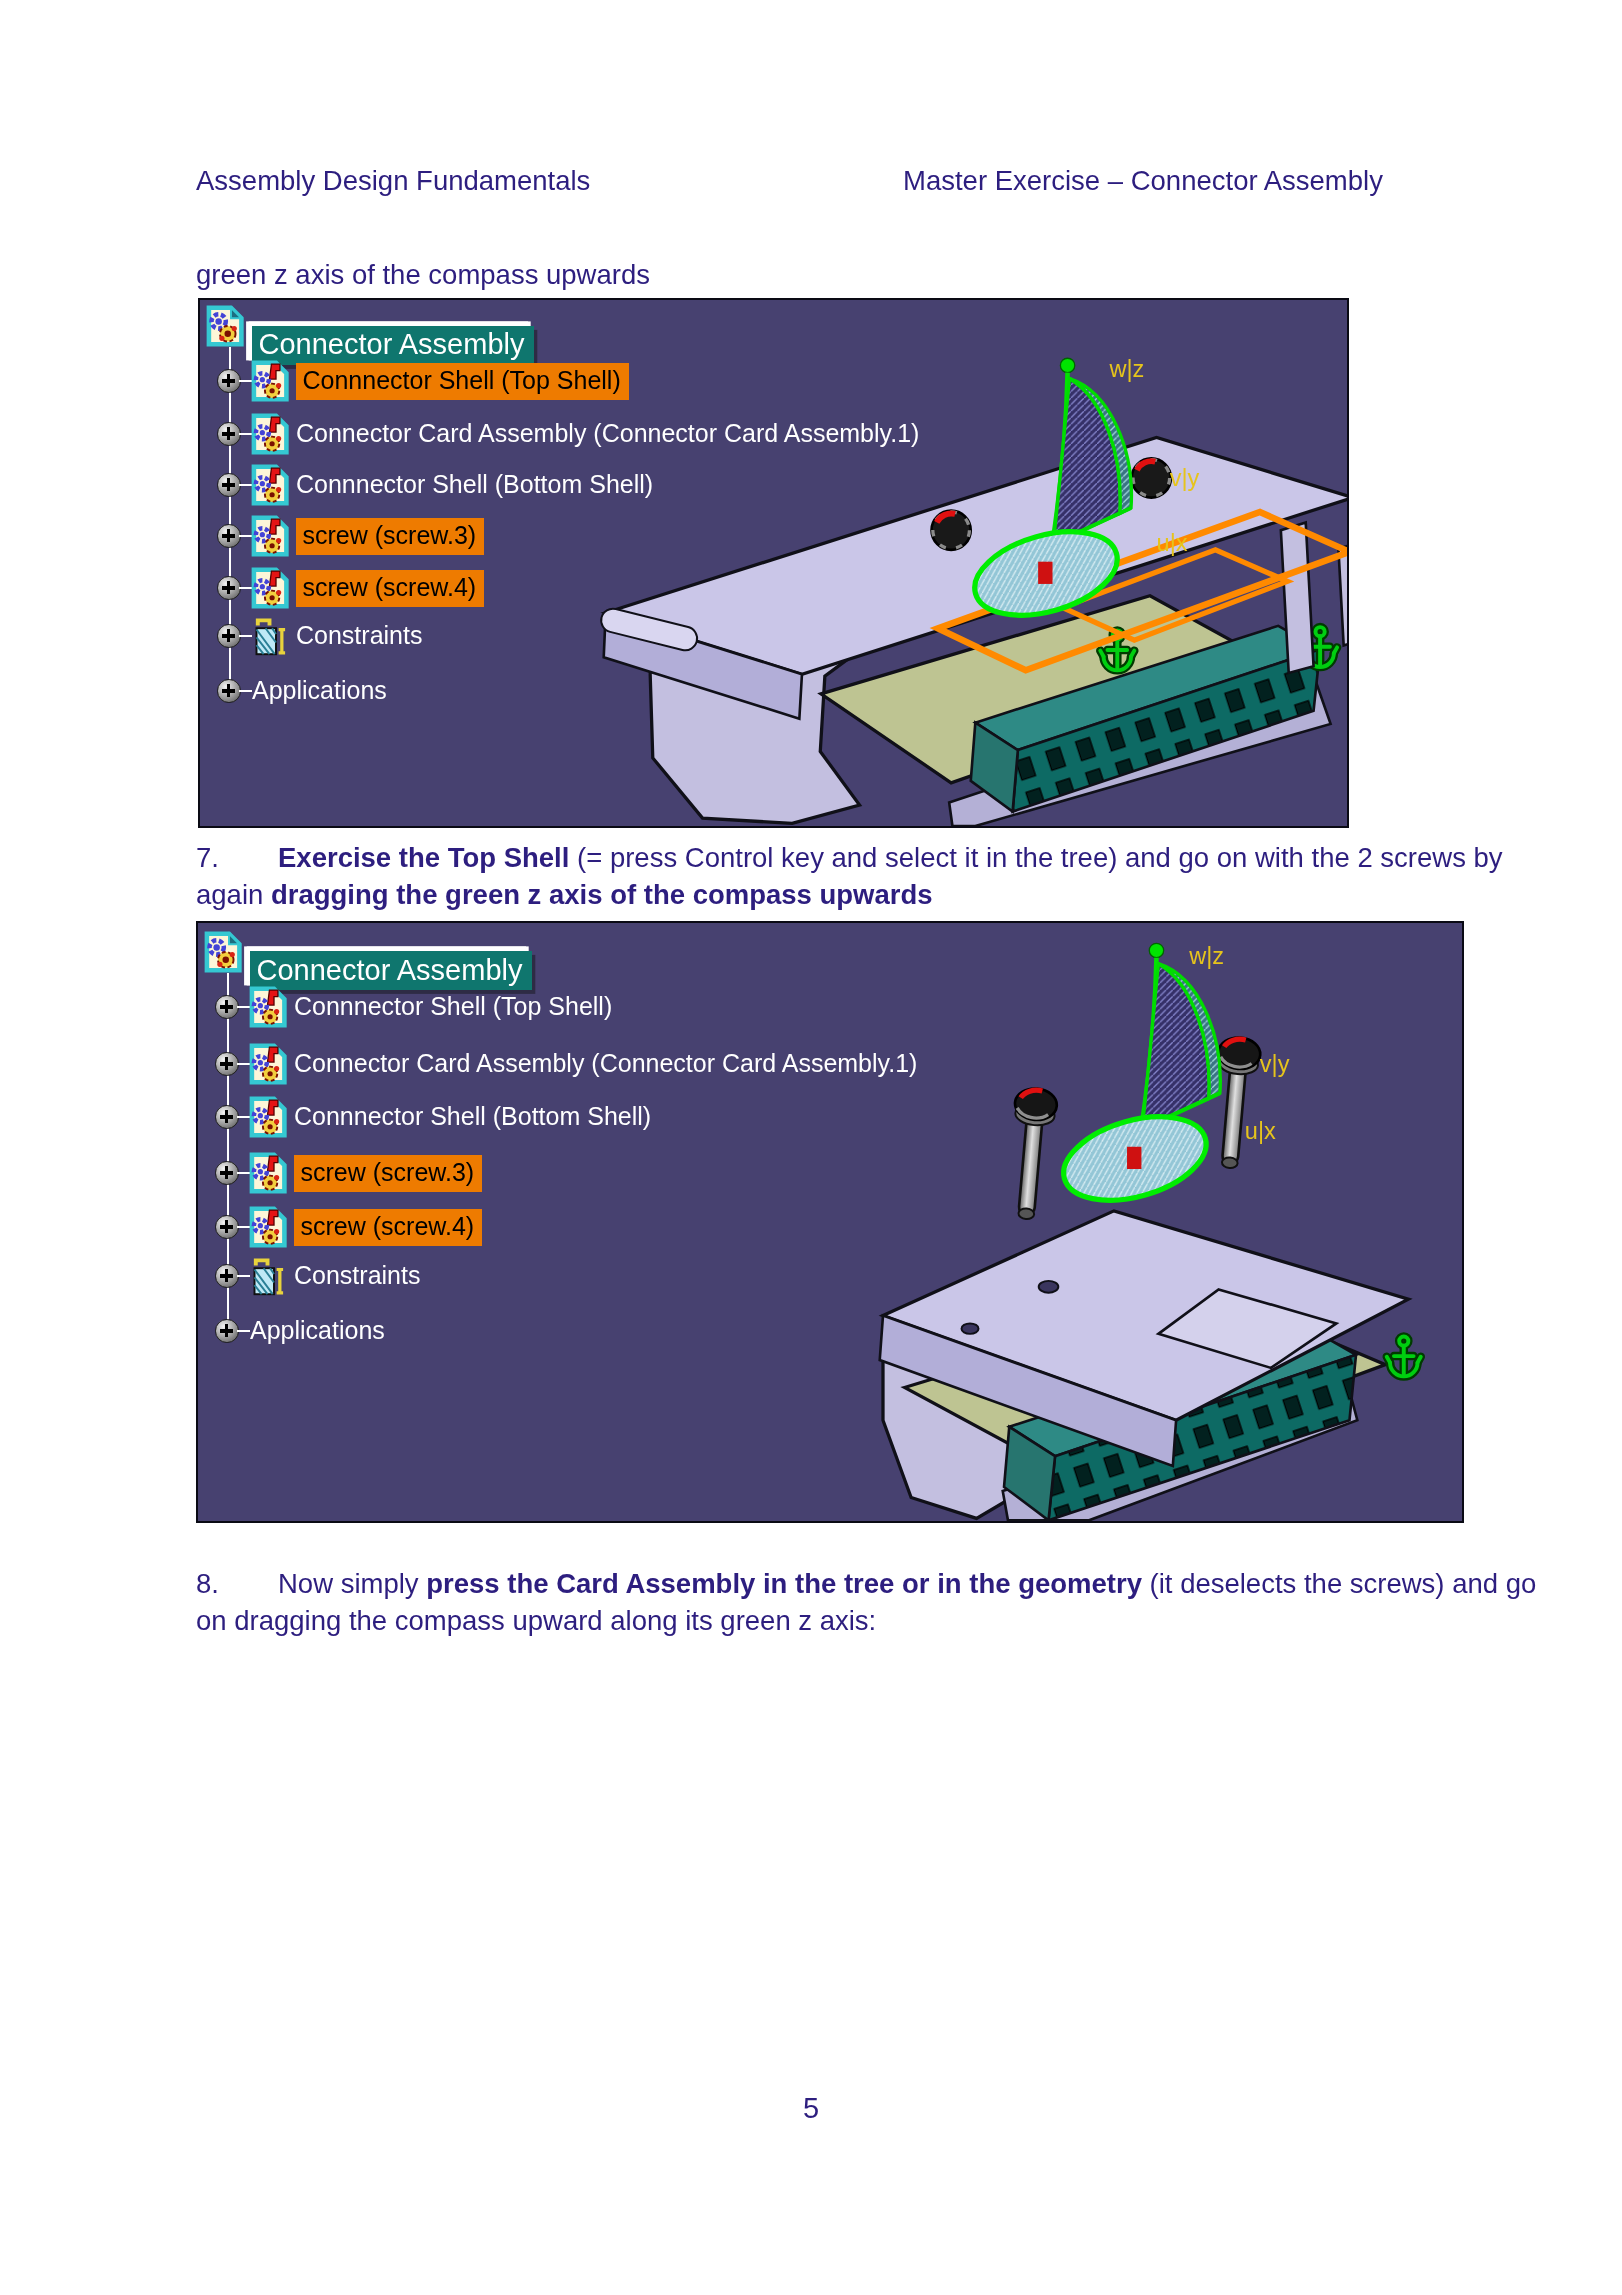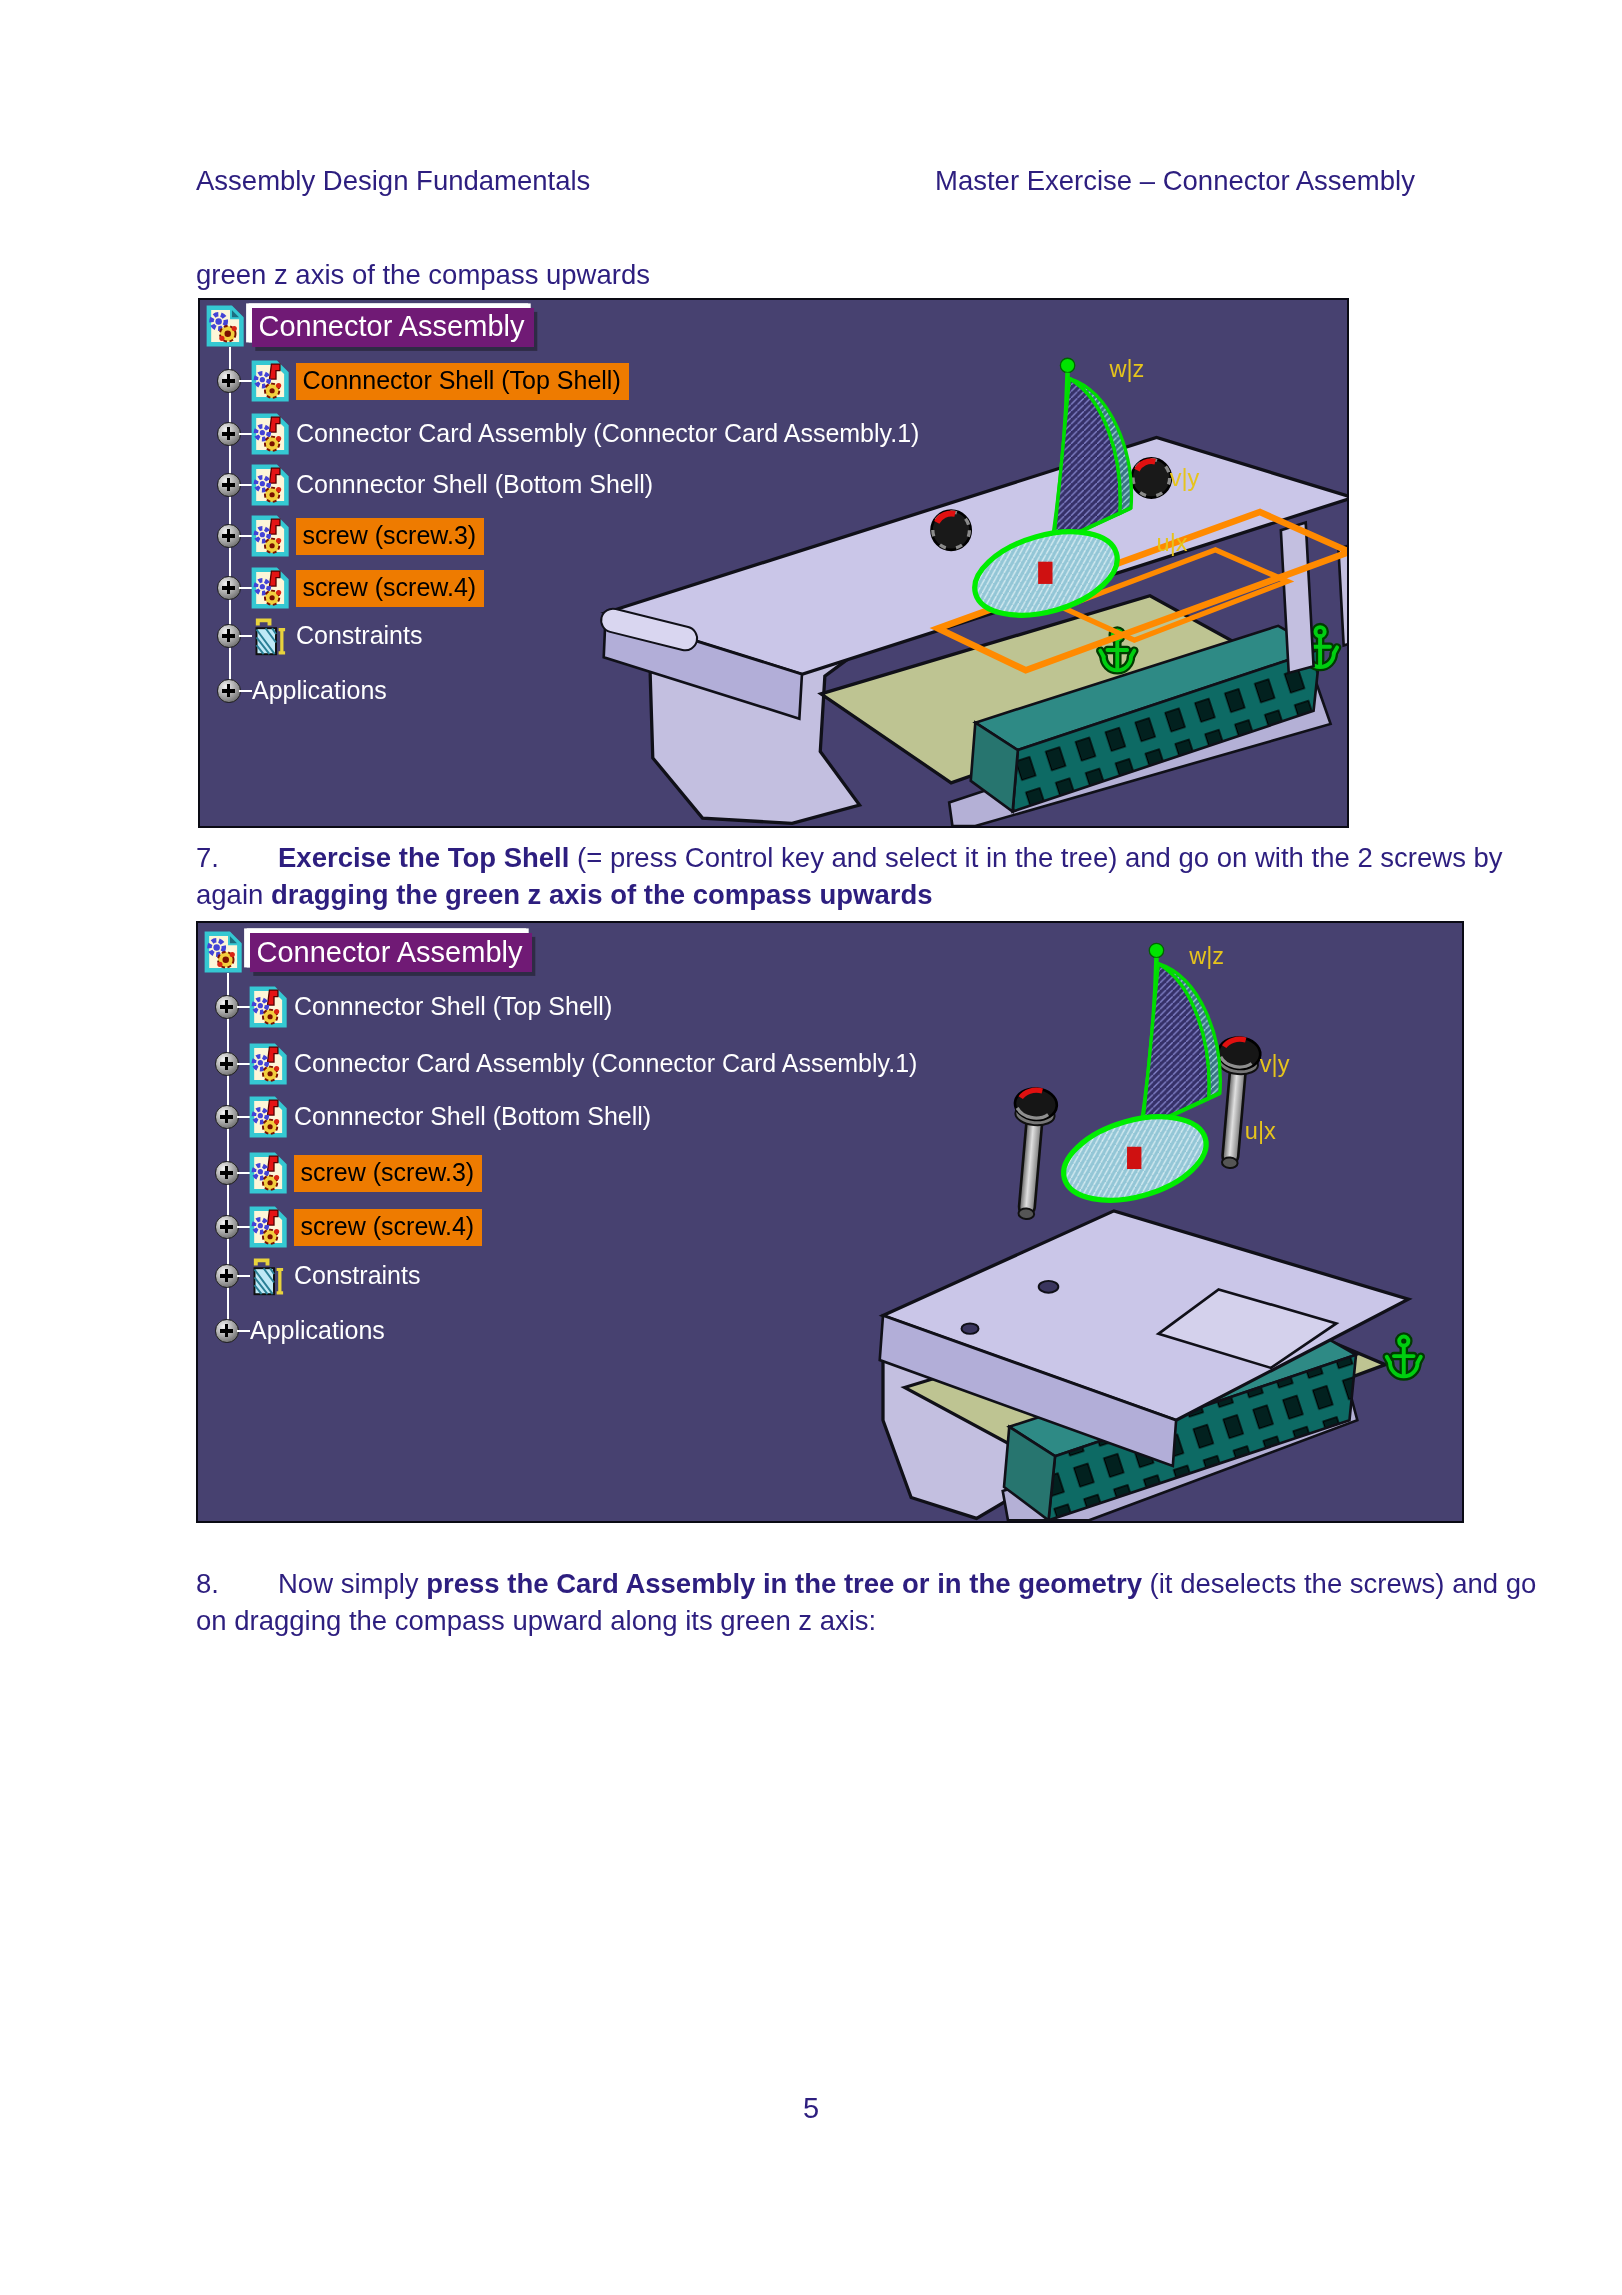--- a/index.html
+++ b/index.html
@@ -8,7 +8,7 @@
     font-family:"Liberation Sans", sans-serif;color:#2d1e7f;
   }
   .hdr-left{position:absolute;left:196px;top:165px;font-size:27.5px;}
-  .hdr-right{position:absolute;left:903px;top:165px;font-size:27.5px;margin-left:32px;}
+  .hdr-right{position:absolute;left:903px;top:165px;font-size:27.5px;}
   .subtitle{position:absolute;left:196px;top:259px;font-size:27.5px;font-weight:normal;}
 
   

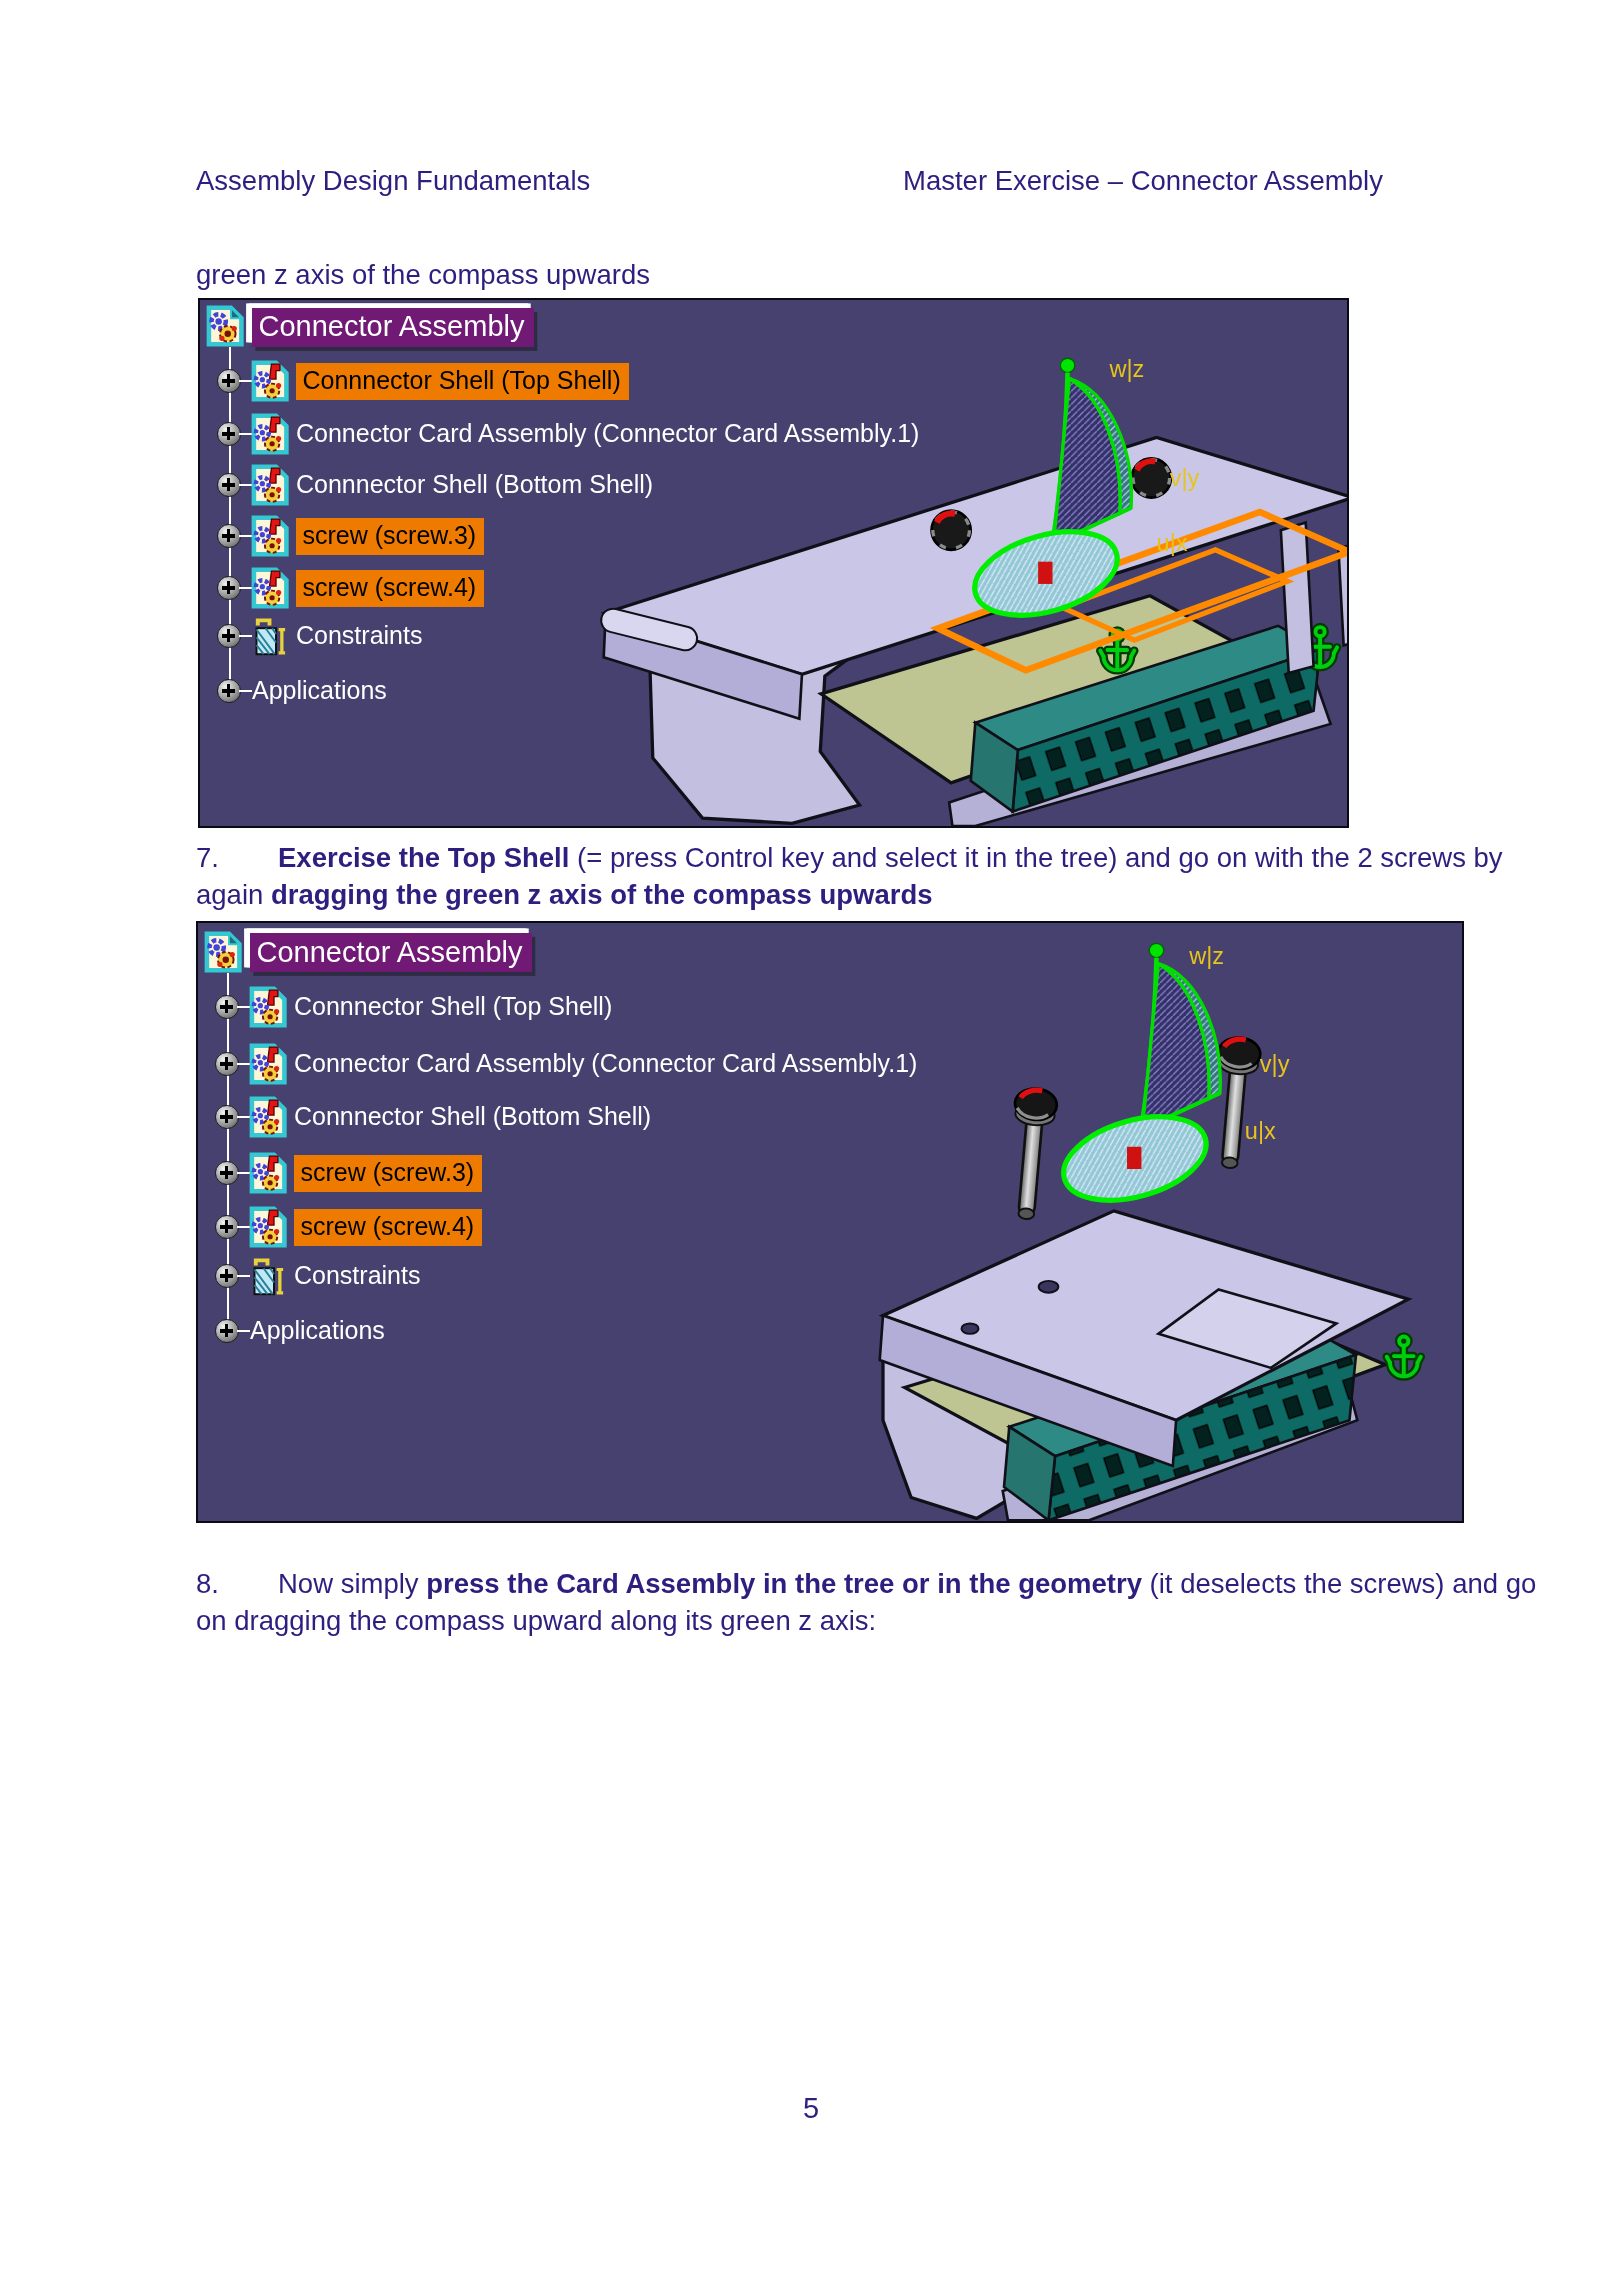--- a/index.html
+++ b/index.html
@@ -32,8 +32,8 @@
   .tlabel{position:absolute;left:96px;top:2.6px;font-size:25px;white-space:nowrap;line-height:35px;}
   .tlabel-root{left:52px;font-size:29px;}
   .tlabel-noicon{left:52px;}
-  .hl-blue{background:#701a75;color:#fff;padding:1.3px 9.2px 2.6px 6.5px;
-           box-shadow:-3.3px -4.6px 0 #ffffff,-5.9px -4.6px 0 #ffffff,3.3px 3.9px 0 rgba(25,25,35,.55);}
+  .hl-blue{background:#0f766e;color:#fff;padding:1.3px 9.2px 2.6px 6.5px;
+           box-shadow:-3.3px -4.6px 0 #ffffff,-5.9px -4.6px 0 #ffffff,3.3px 3.9px 0 rgba(25,25,35,.55);margin-top:18px;}
   .hl-orange{background:#ee7b00;color:#000;padding:0.7px 7.9px 2px 6.5px;}
   .hl-plain{color:#fff;}
 

